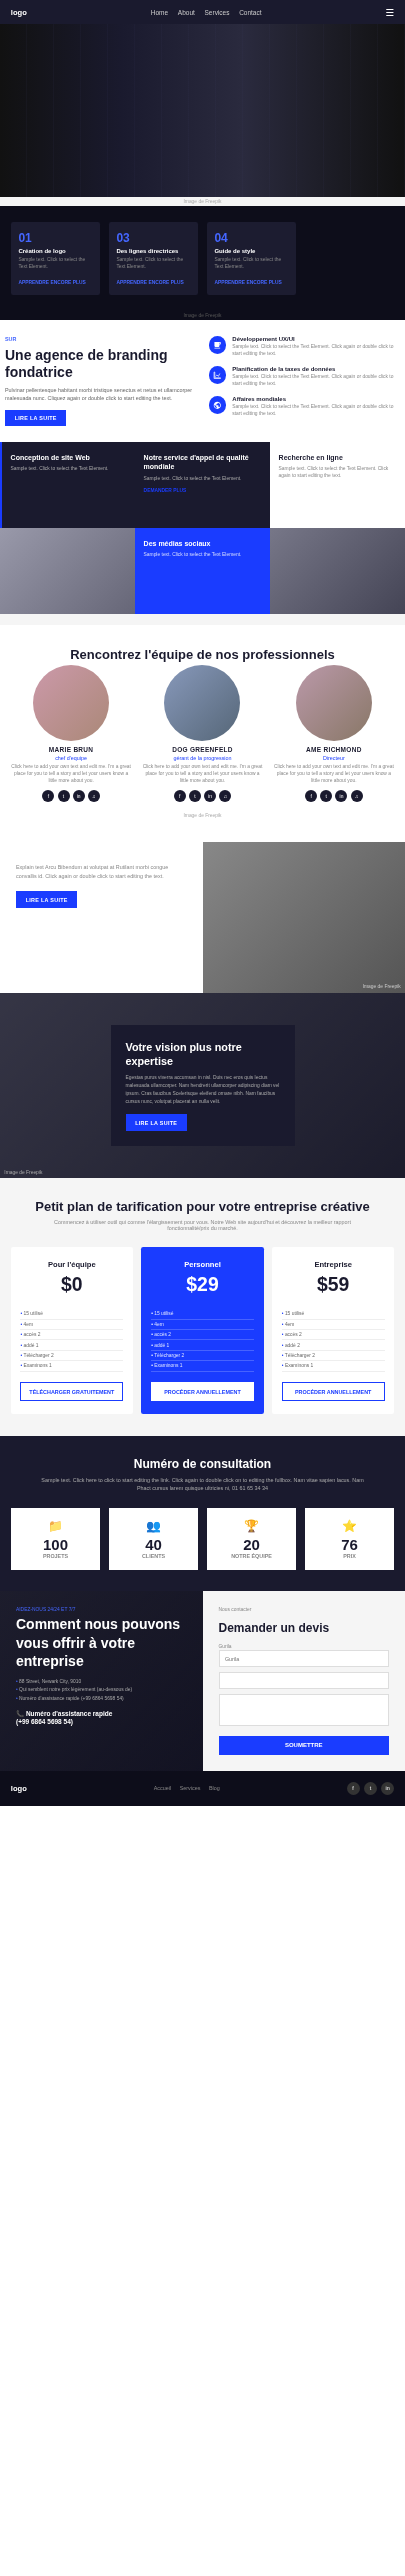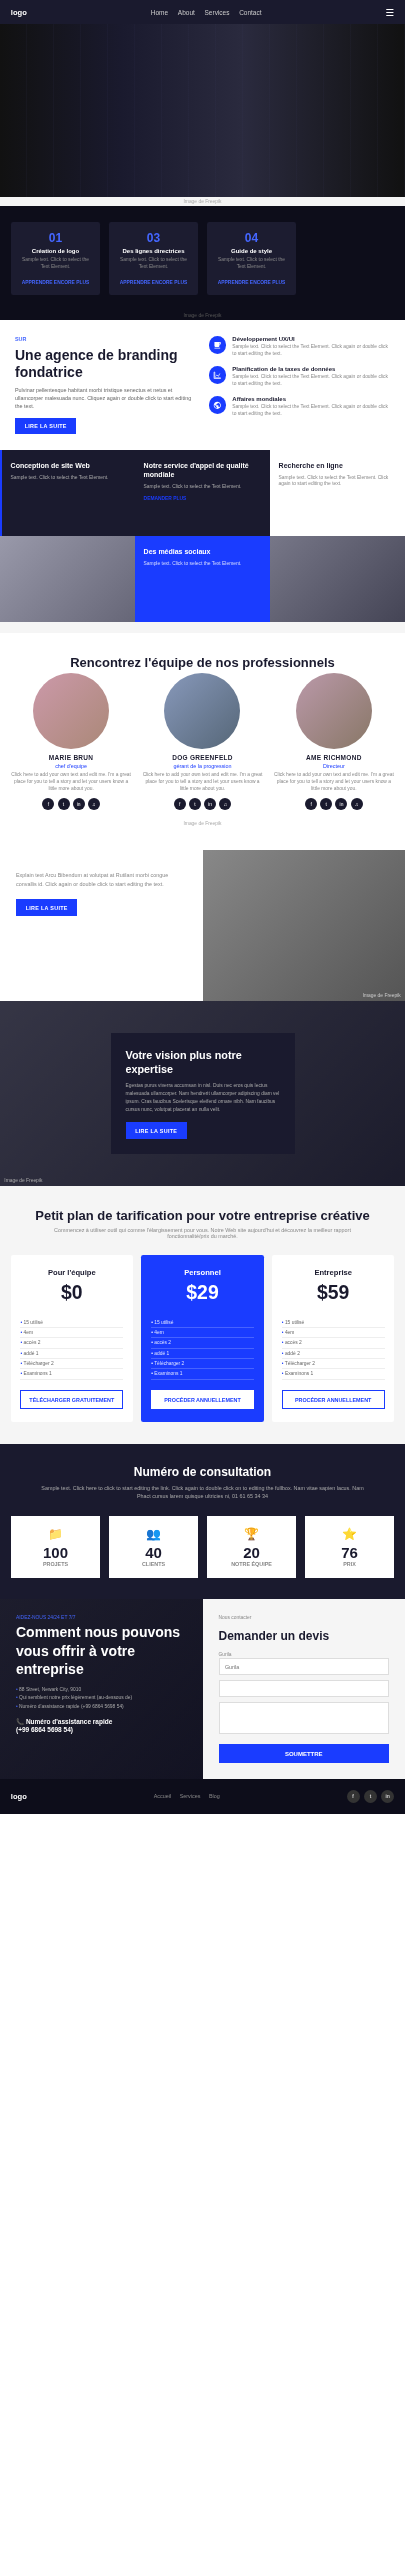--- a/index.html
+++ b/index.html
@@ -40,7 +40,6 @@
     .steps-section {
       background: #0d0d1a;
       padding: 16px 10.8px;
-      text-align: center;
     }
     .steps-grid {
       display: grid;

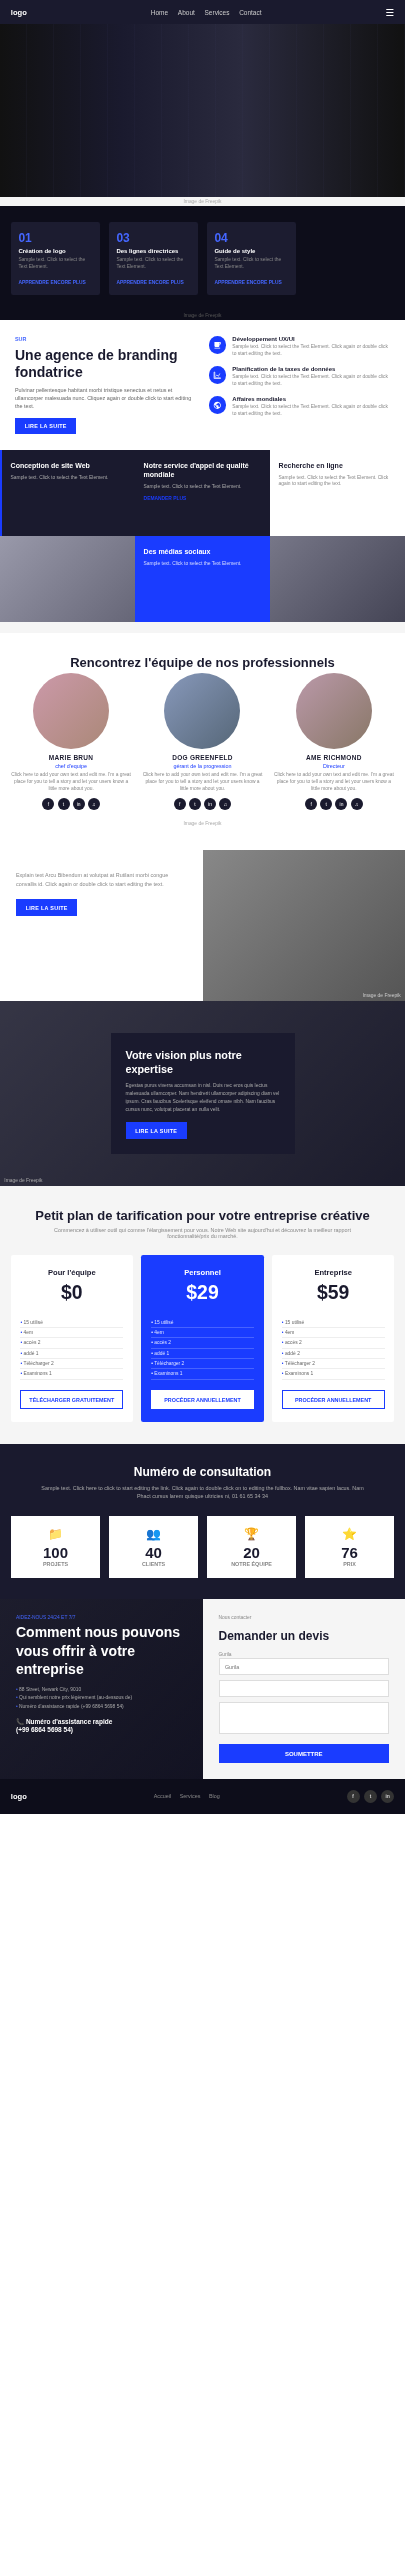--- a/index.html
+++ b/index.html
@@ -90,7 +90,7 @@
     
     .branding-section {
       background: #fff;
-      padding: 16px 15px;
+      padding: 16px 5px;
       display: grid;
       grid-template-columns: 1fr 1fr;
       gap: 12px;

